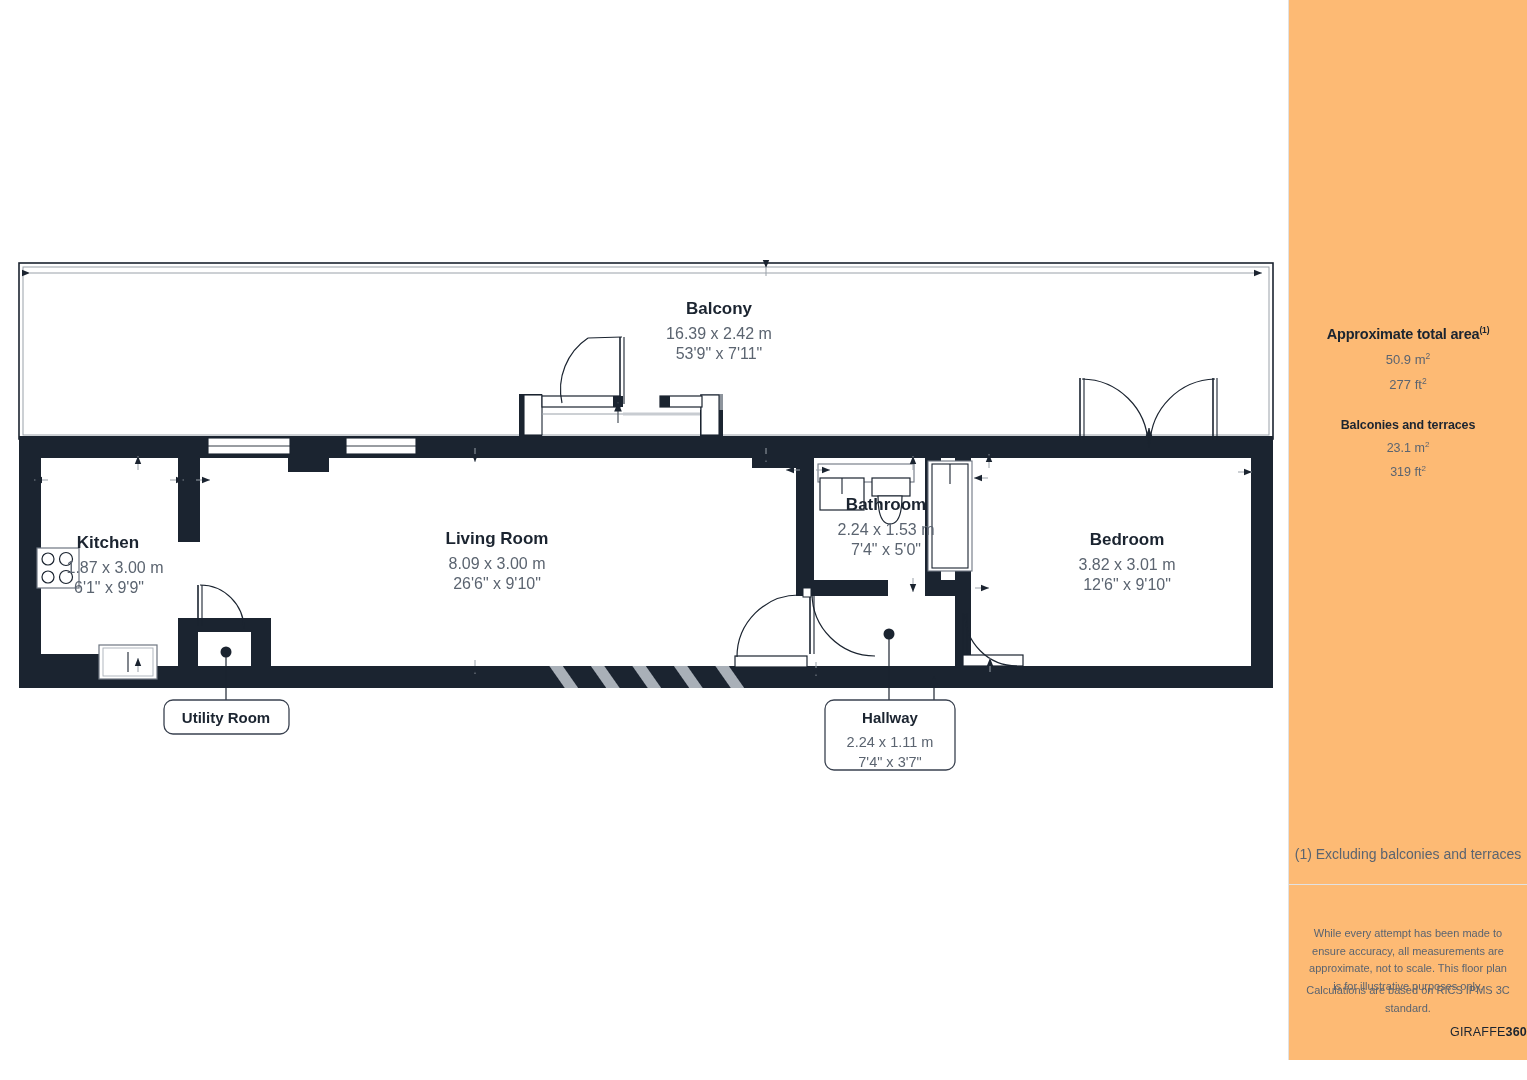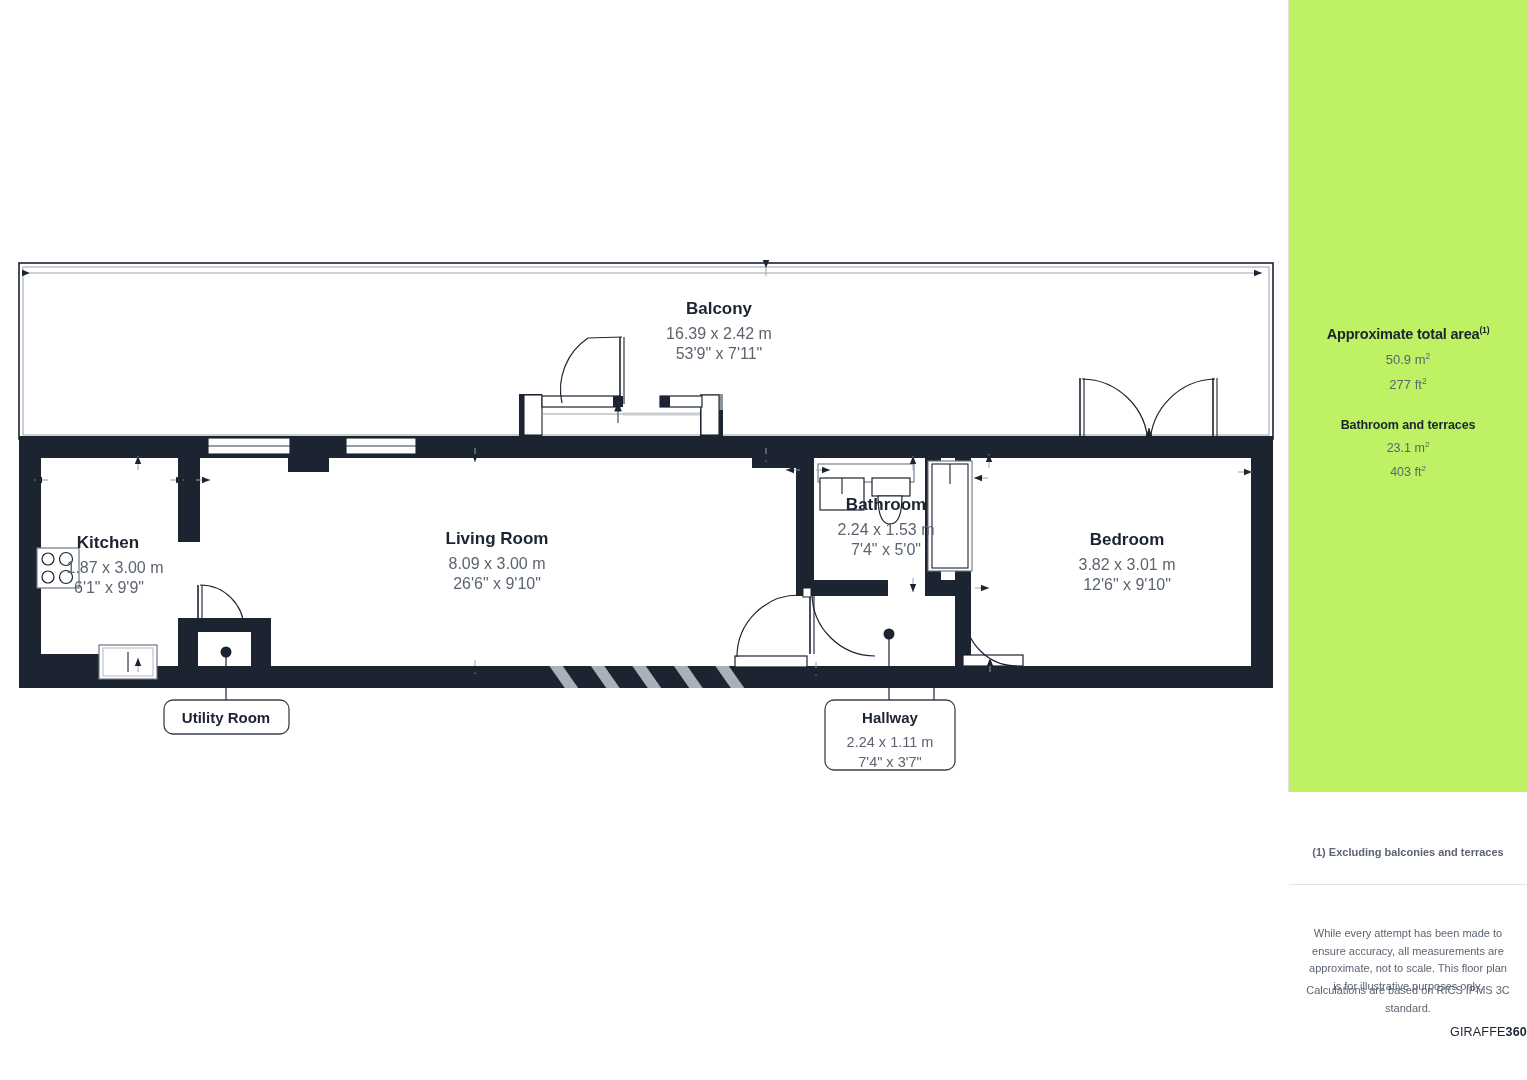--- a/index.html
+++ b/index.html
@@ -15,10 +15,10 @@
   
   .panel{
     position:absolute;
-    left:1288px; top:0; width:239px; height:792px;
+    left:1288px; top:0; width:239px; height:1060px;
     border-left:1px solid #e2e2e2;
     box-sizing:border-box;
-    background:#bef264;
+    background:#fdba74;
   }
   .panel-area{
     position:absolute; left:0; right:0; top:325px;

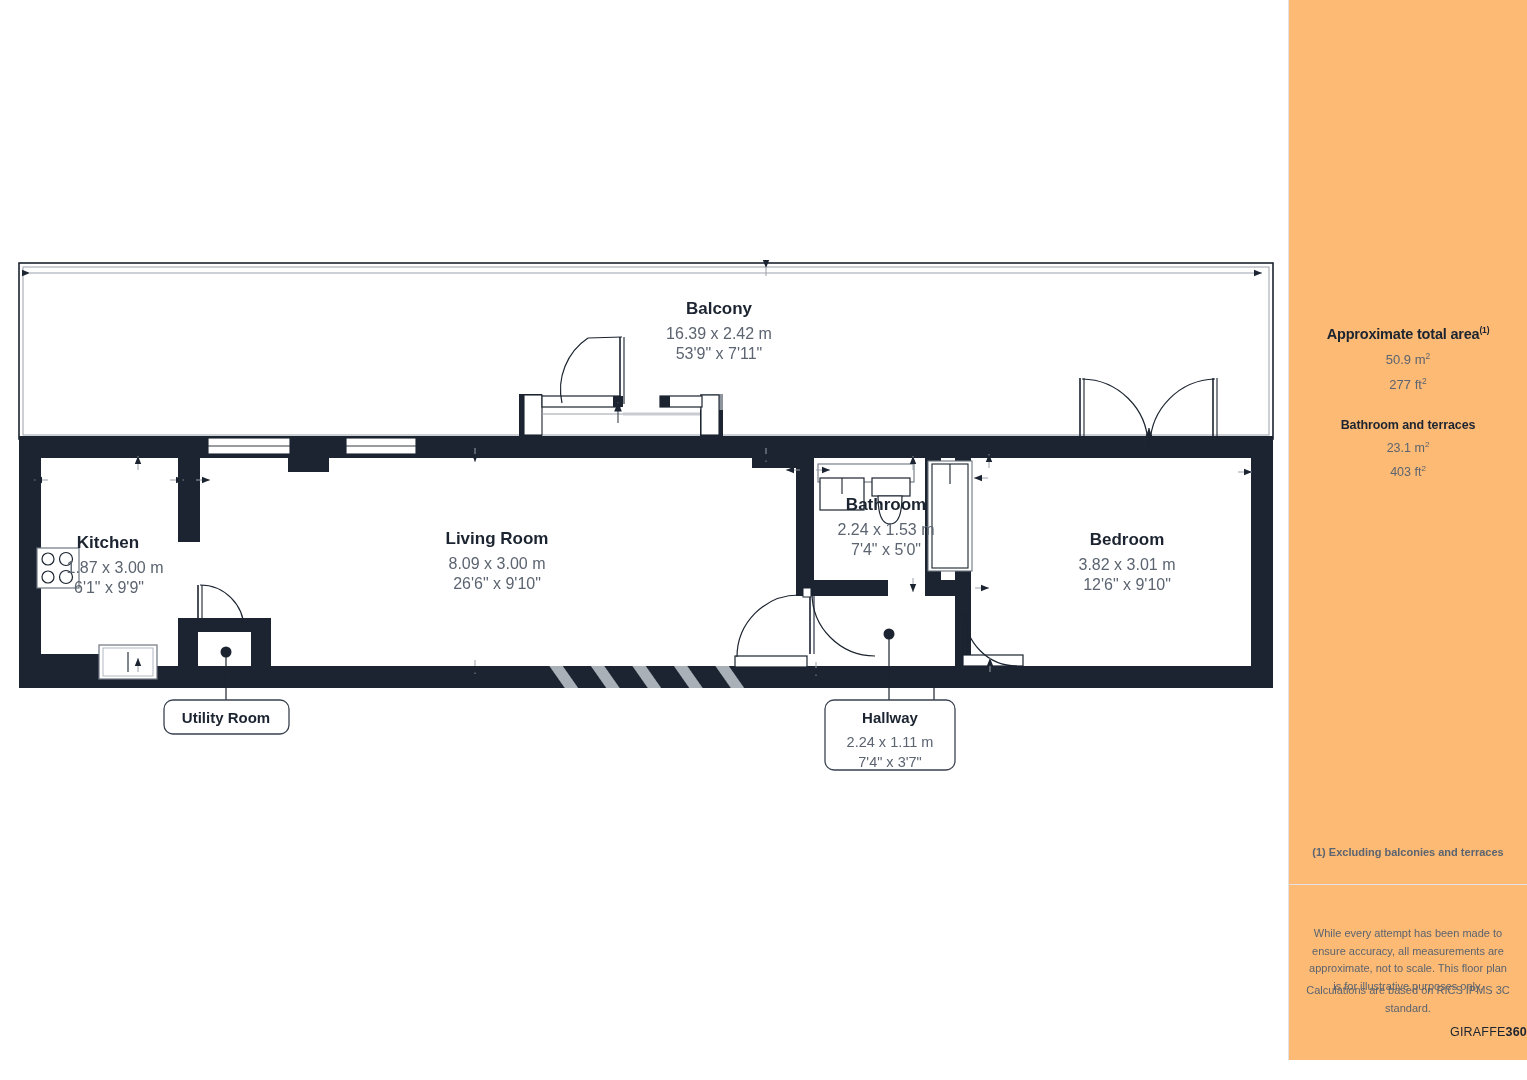--- a/index.html
+++ b/index.html
@@ -311,7 +311,7 @@
         <span>277 ft</span><sup>2</sup>
       </div>
 
-      <div class="balc-title">Bathroom and terraces</div>
+      <div class="balc-title">Balconies and terraces</div>
       <div class="balc-val">
         <span>23.1 m</span><sup>2</sup>
       </div>

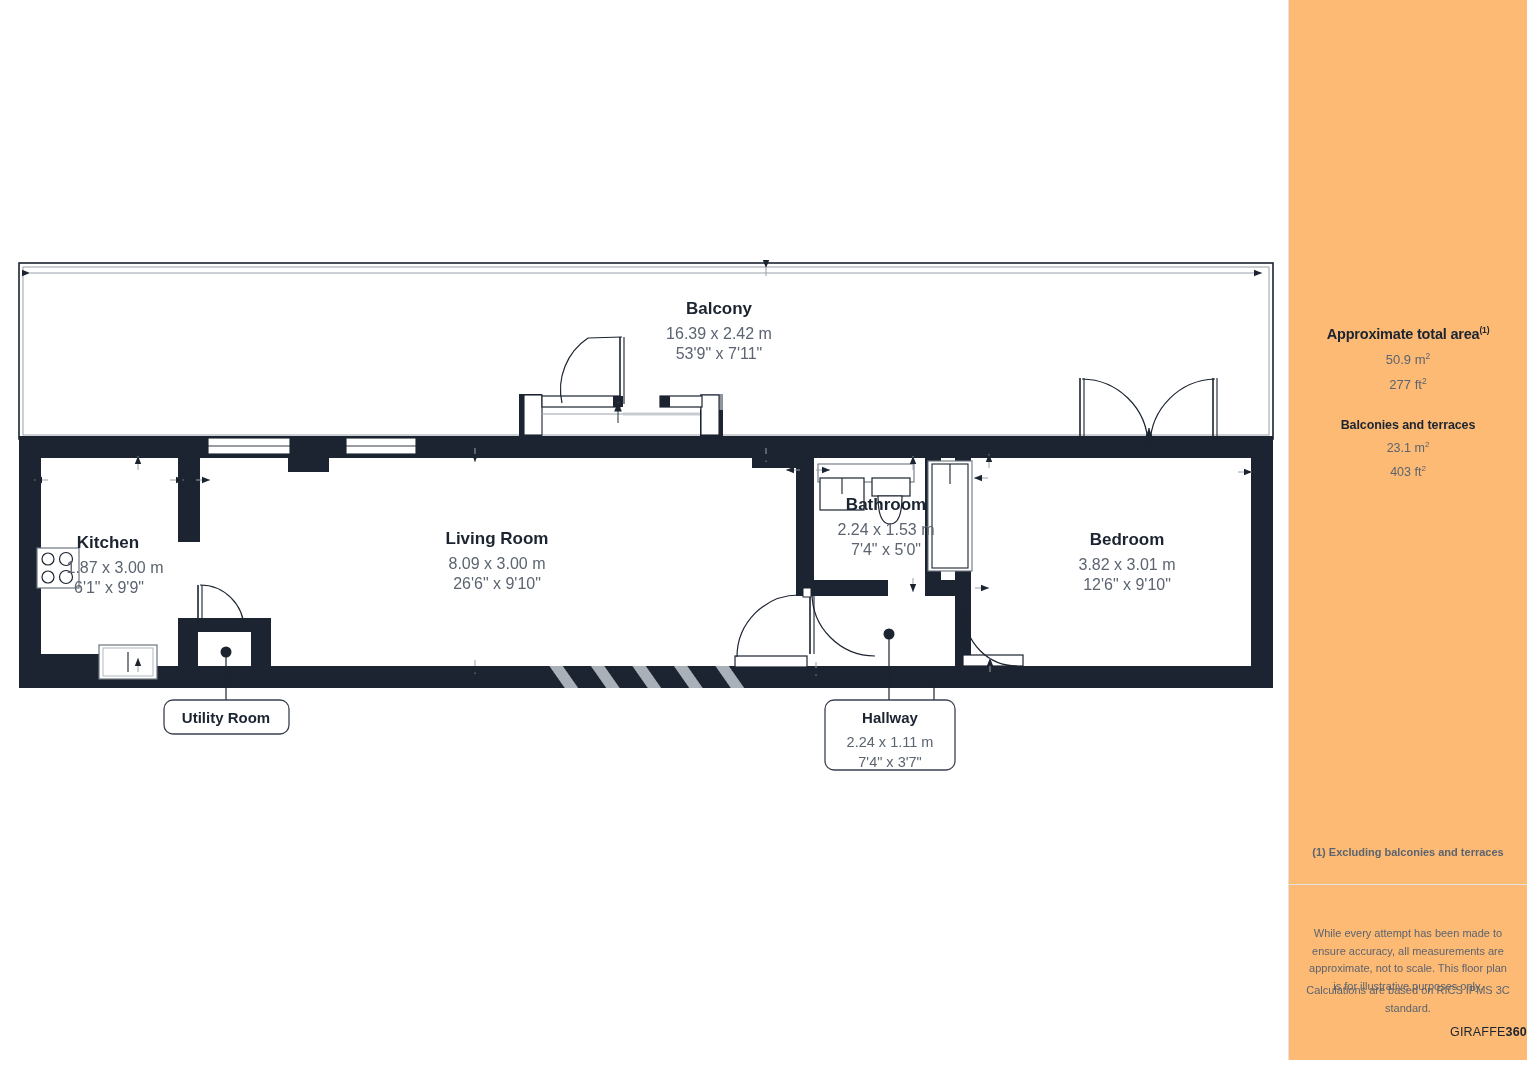--- a/index.html
+++ b/index.html
@@ -316,7 +316,7 @@
         <span>23.1 m</span><sup>2</sup>
       </div>
       <div class="balc-val">
-        <span>403 ft</span><sup>2</sup>
+        <span>319 ft</span><sup>2</sup>
       </div>
     </div>
 

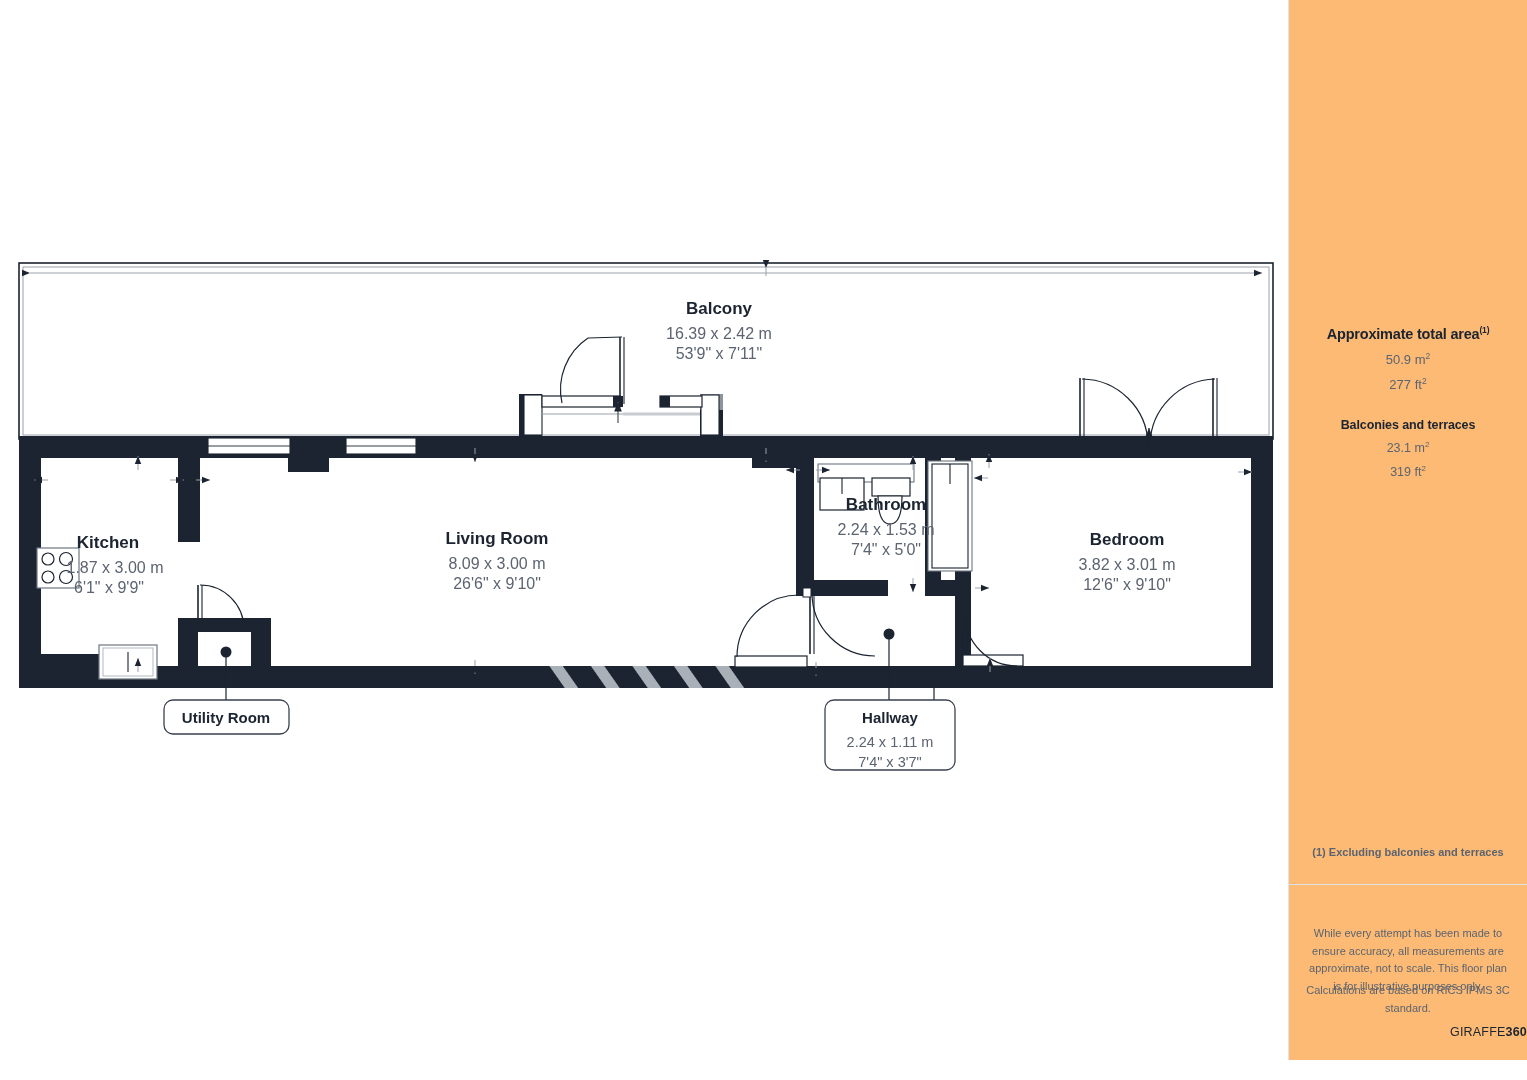--- a/index.html
+++ b/index.html
@@ -43,7 +43,7 @@
   .panel-foot-note{
     position:absolute; left:0; right:0; top:846px;
     text-align:center;
-    font-size:11px; color:#5b6470;font-weight:bold;
+    font-size:14px; color:#5b6470;
   }
   .panel-divider{
     position:absolute; left:0; right:0; top:884px;

